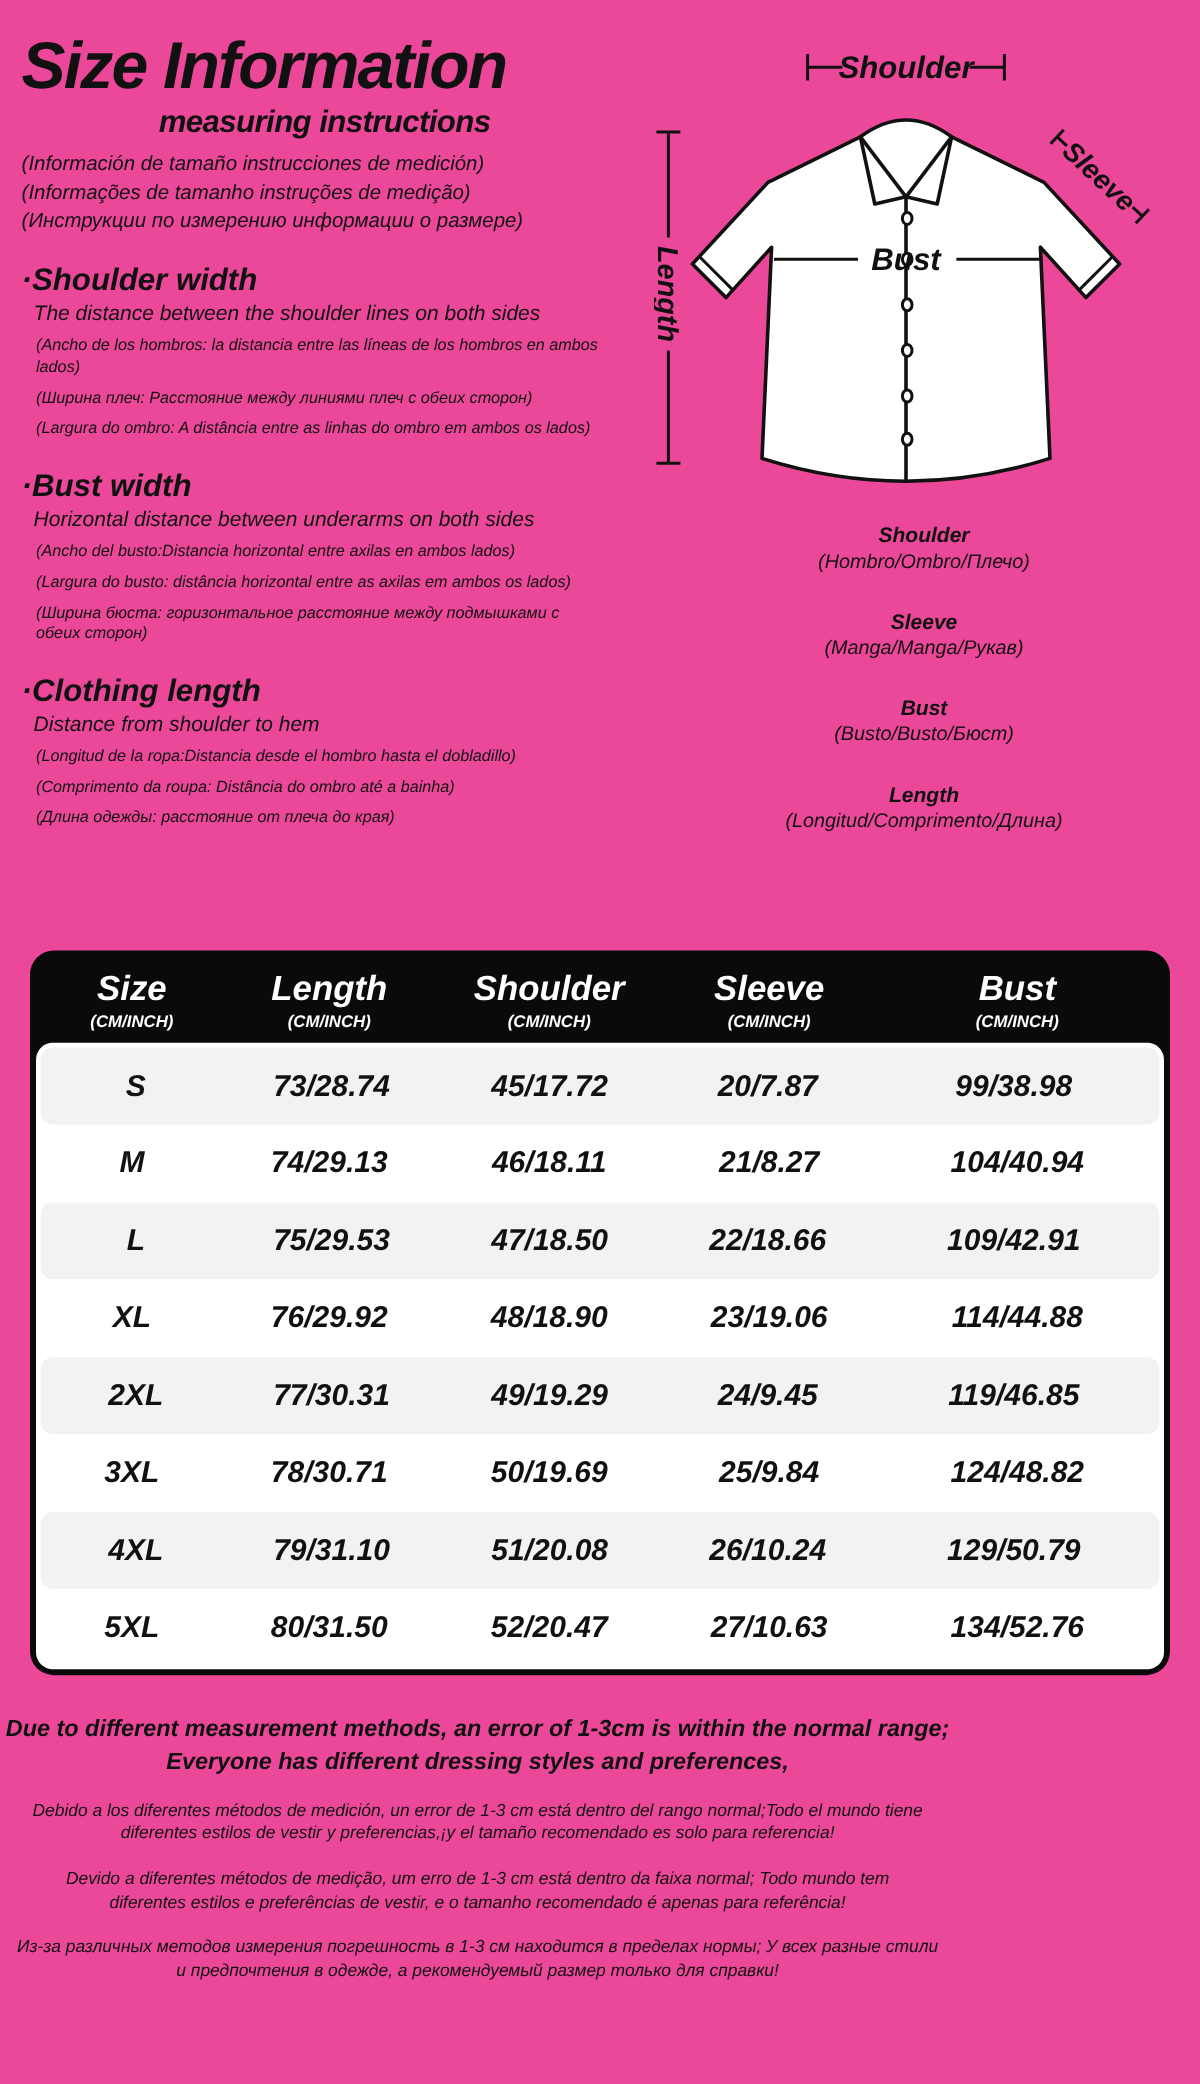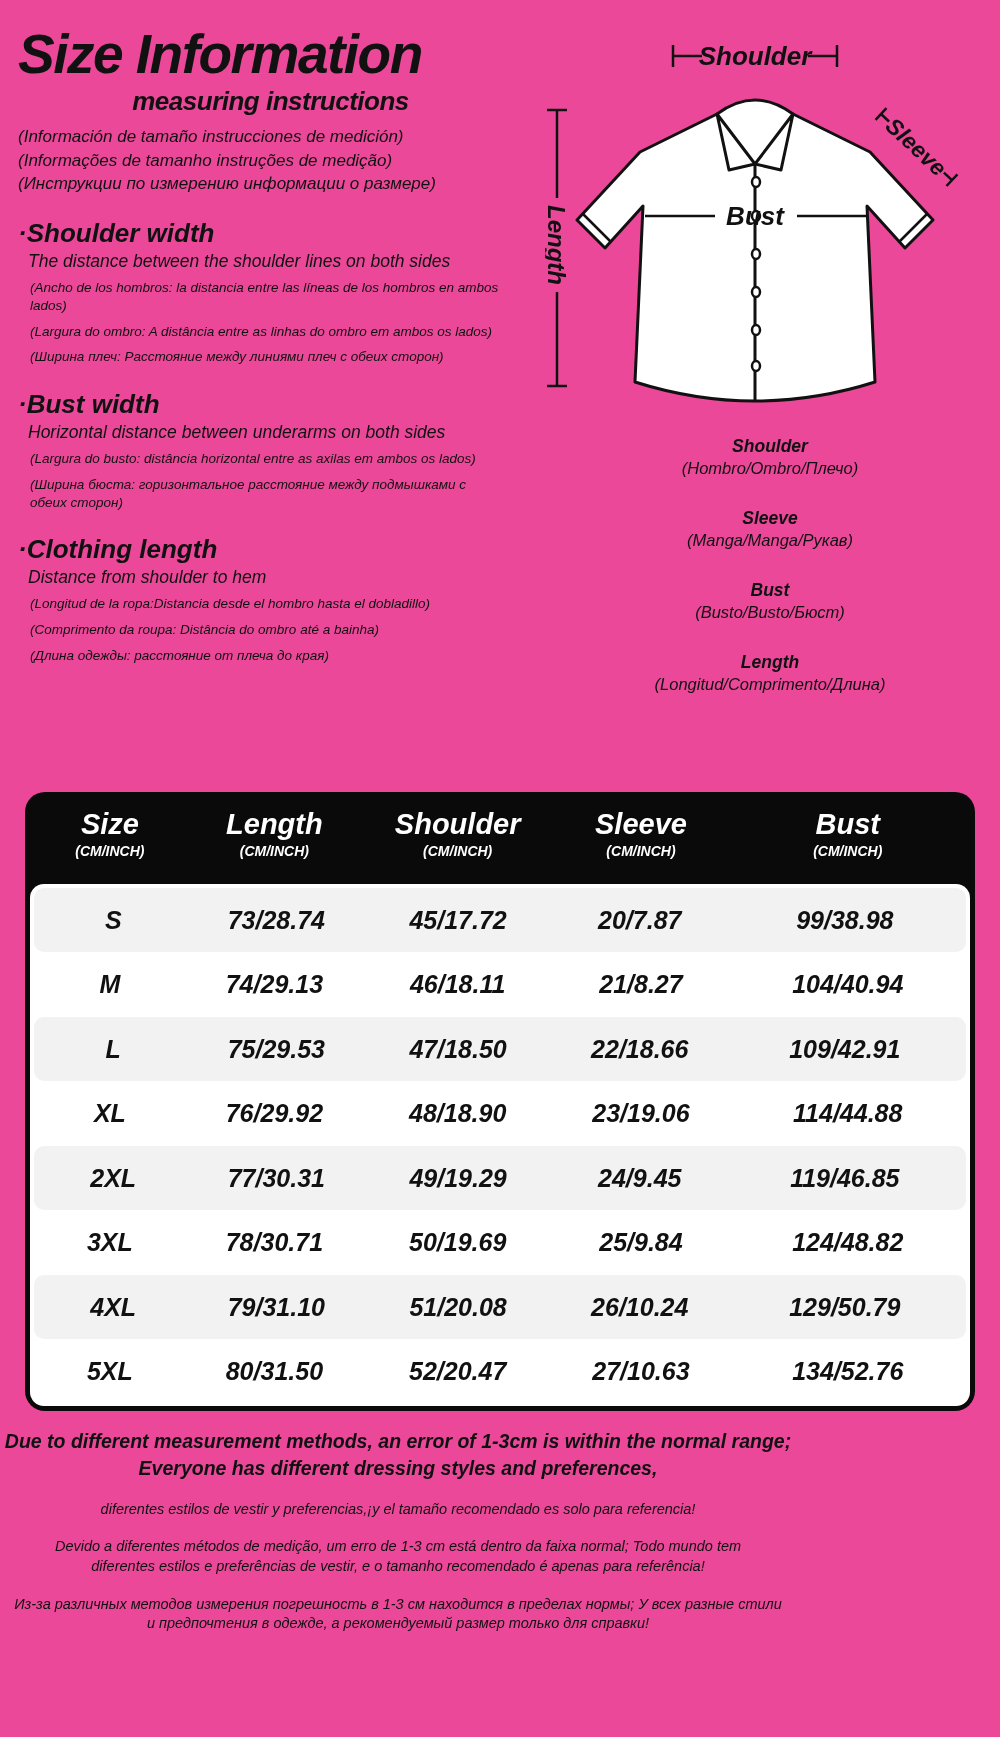--- a/index.html
+++ b/index.html
@@ -63,8 +63,8 @@
       <p class="section-title"><span class="bullet">·</span><span>Shoulder width</span></p>
       <p class="section-desc">The distance between the shoulder lines on both sides</p>
       <p class="section-tr">(Ancho de los hombros: la distancia entre las líneas de los hombros en ambos lados)</p>
+      <p class="section-tr">(Ширина плеч: Расстояние между линиями плеч с обеих сторон)</p>
       <p class="section-tr">(Largura do ombro: A distância entre as linhas do ombro em ambos os lados)</p>
-      <p class="section-tr">(Ширина плеч: Расстояние между линиями плеч с обеих сторон)</p>
     </div>
 
     <div class="section">

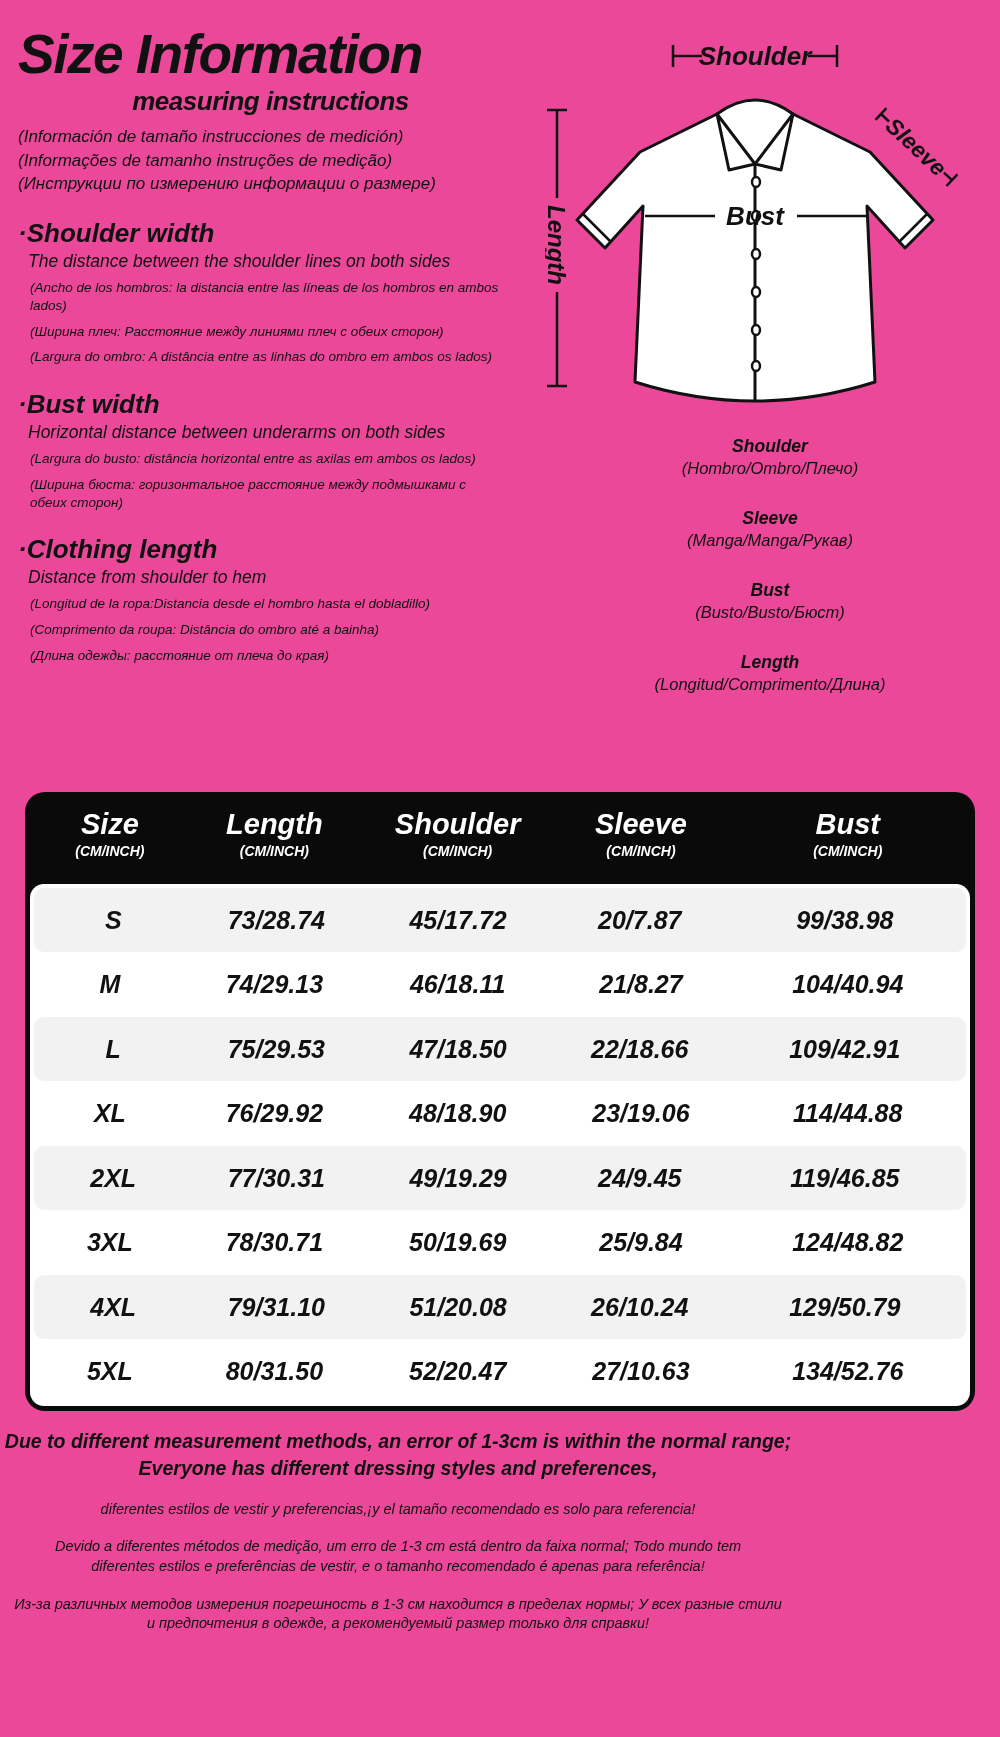--- a/index.html
+++ b/index.html
@@ -70,6 +70,7 @@
     <div class="section">
       <p class="section-title"><span class="bullet">·</span><span>Bust width</span></p>
       <p class="section-desc">Horizontal distance between underarms on both sides</p>
+      <p class="section-tr">(Ancho del busto:Distancia horizontal entre axilas en ambos lados)</p>
       <p class="section-tr">(Largura do busto: distância horizontal entre as axilas em ambos os lados)</p>
       <p class="section-tr">(Ширина бюста: горизонтальное расстояние между подмышками с обеих сторон)</p>
     </div>

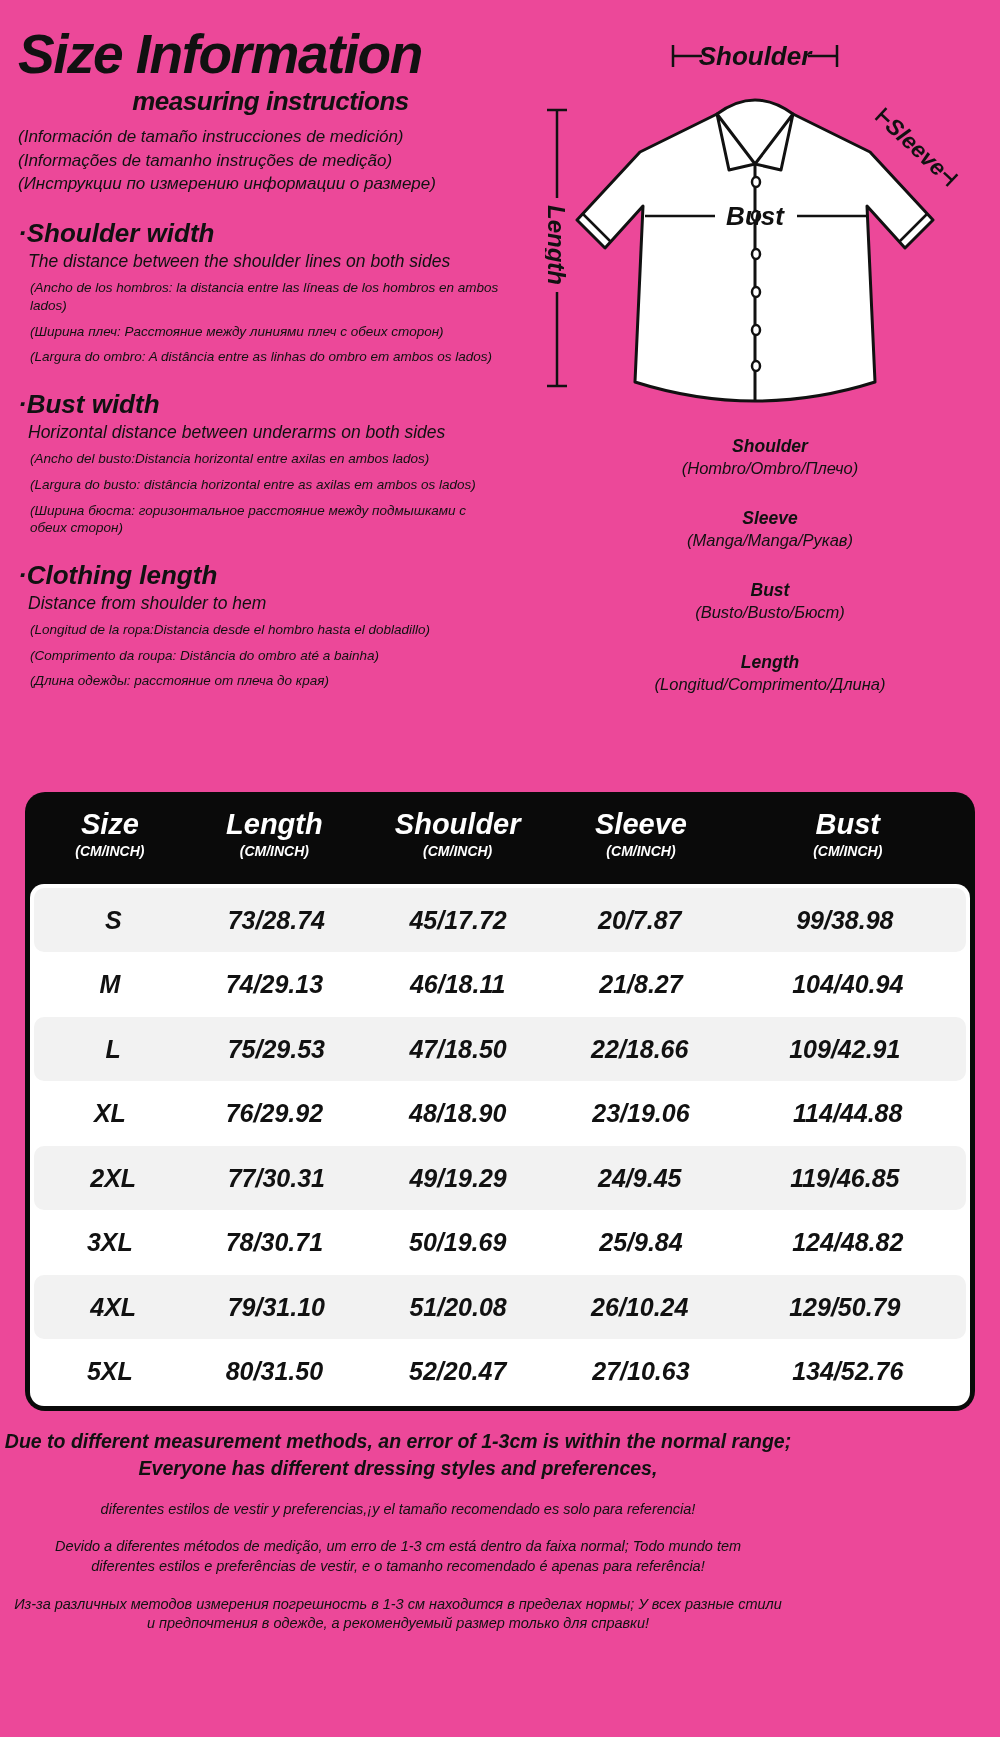--- a/index.html
+++ b/index.html
@@ -29,7 +29,7 @@
   
   .size-table{position:absolute;left:25px;top:792px;width:950px;background:#0a0a0a;
               border-radius:20px;padding:5px;box-sizing:border-box;}
-  .table-head{display:grid;grid-template-columns:17% 18% 21% 18% 26%;color:#fff;padding:12px 0 25px 0;}
+  .table-head{display:grid;grid-template-columns:17% 18% 21% 18% 26%;color:#fff;padding:12px 0 10px 0;}
   .th{text-align:center;}
   .th-label{font-size:29px;font-weight:800;line-height:1.05;}
   .th-unit{font-size:14px;font-weight:700;margin-top:4px;}

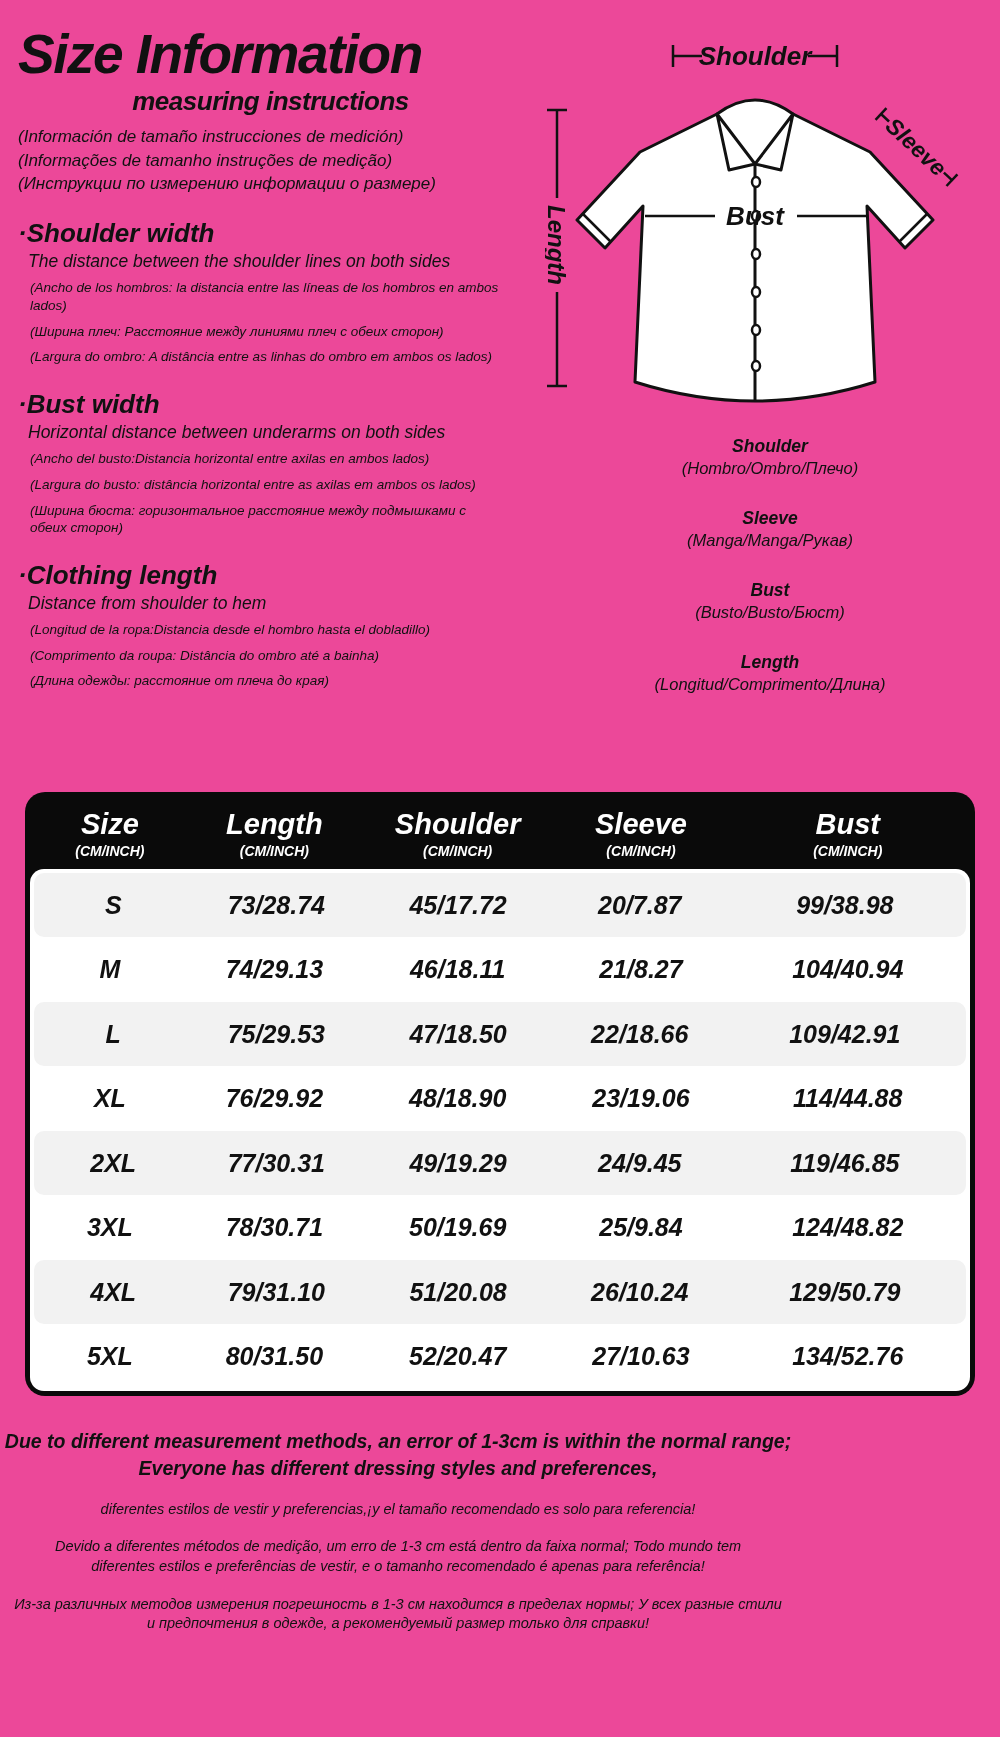--- a/index.html
+++ b/index.html
@@ -253,6 +253,7 @@
       <div>Everyone has different dressing styles and preferences,</div>
     </div>
     <div class="disc-block">
+      <div>Debido a los diferentes métodos de medición, un error de 1-3 cm está dentro del rango normal;Todo el mundo tiene</div>
       <div>diferentes estilos de vestir y preferencias,¡y el tamaño recomendado es solo para referencia!</div>
     </div>
     <div class="disc-block">

